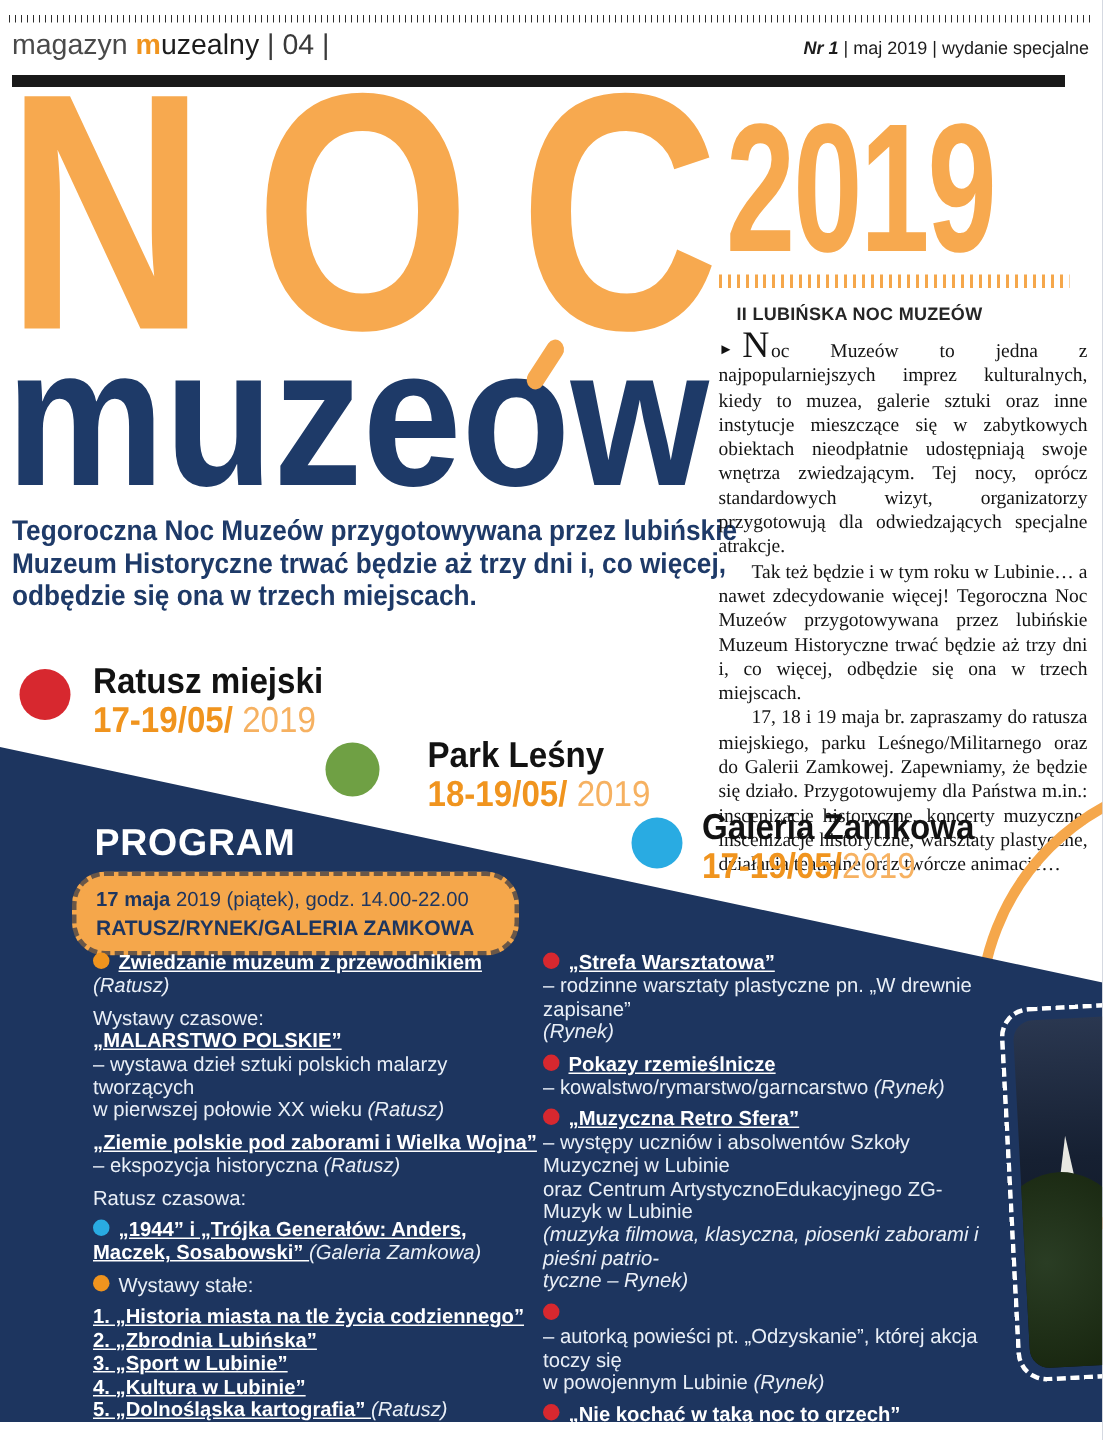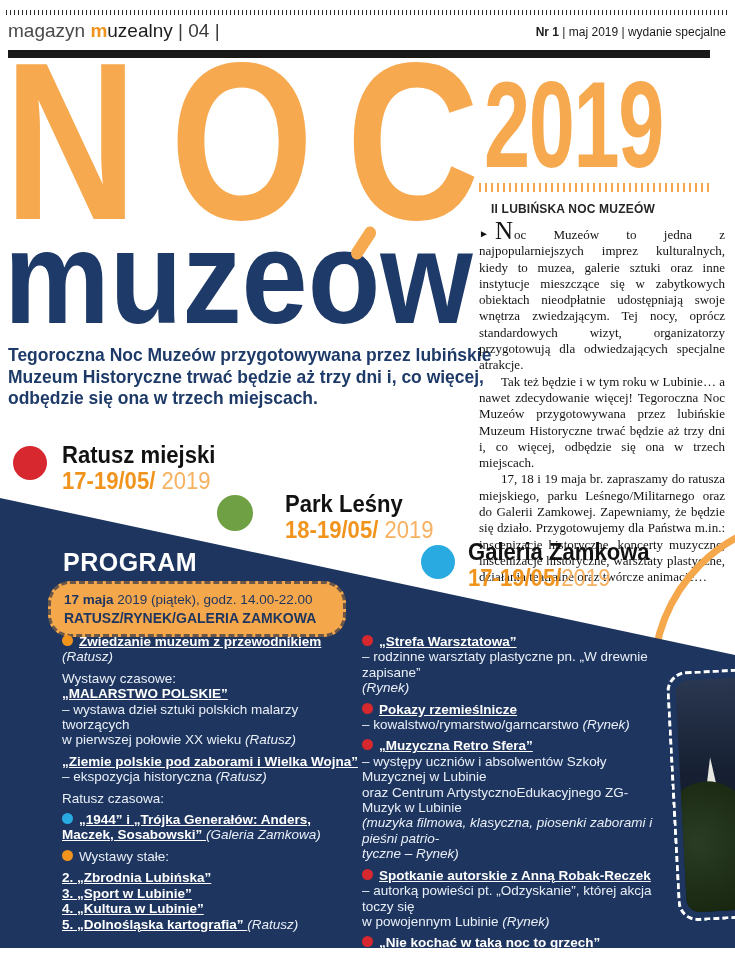--- a/index.html
+++ b/index.html
@@ -15,7 +15,7 @@
   .mh-left .m-bold{font-weight:400;color:#1d1d1d;margin-top:48px;}
   .mh-left .m-issue{font-weight:300;color:#3a3a3a;}
   .mh-right{position:absolute;right:9px;top:25px;font-size:12px;color:#1c1c1c;white-space:nowrap;}
-  .mh-right .nr{font-weight:700;}
+  .mh-right .nr{font-weight:700;font-style:italic;}
   .black-bar{position:absolute;left:8px;top:50px;width:702px;height:8px;background:#191919;}
 
   

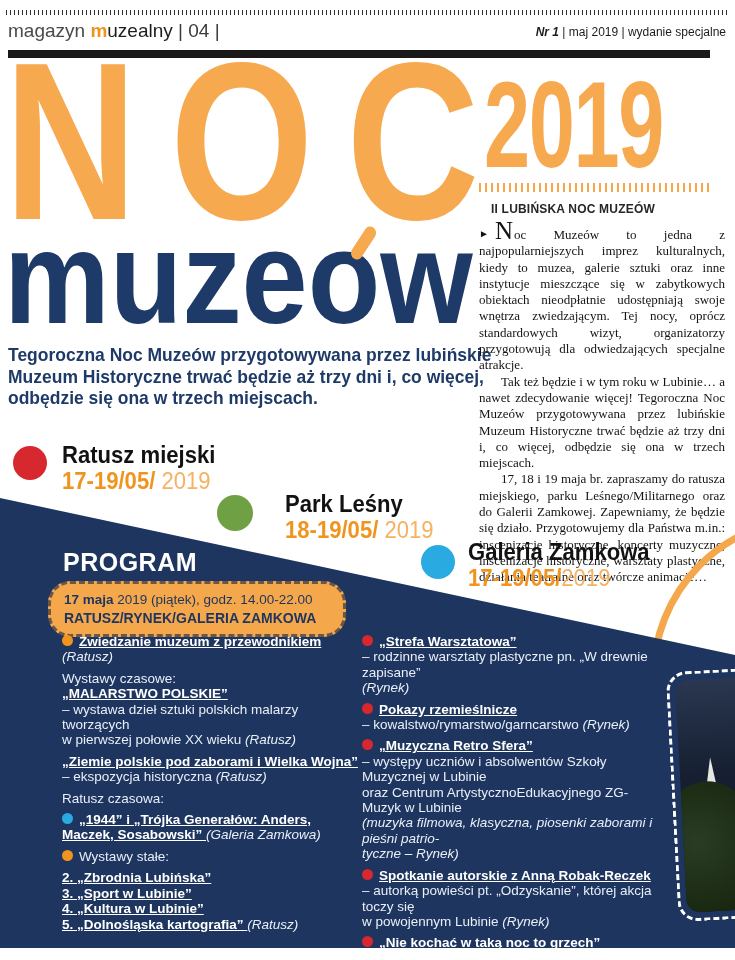--- a/index.html
+++ b/index.html
@@ -174,6 +174,7 @@
           <div class="line"><span class="bullet" style="background: rgb(240, 148, 30);"></span><span class="">Wystawy stałe:</span></div>
         </div>
         <div class="prog-item">
+          <div class="line"><span class="sb">1. „Historia miasta na tle życia codziennego”</span></div>
           <div class="line"><span class="sb">2. „Zbrodnia Lubińska”</span></div>
           <div class="line"><span class="sb">3. „Sport w Lubinie”</span></div>
           <div class="line"><span class="sb">4. „Kultura w Lubinie”</span></div>

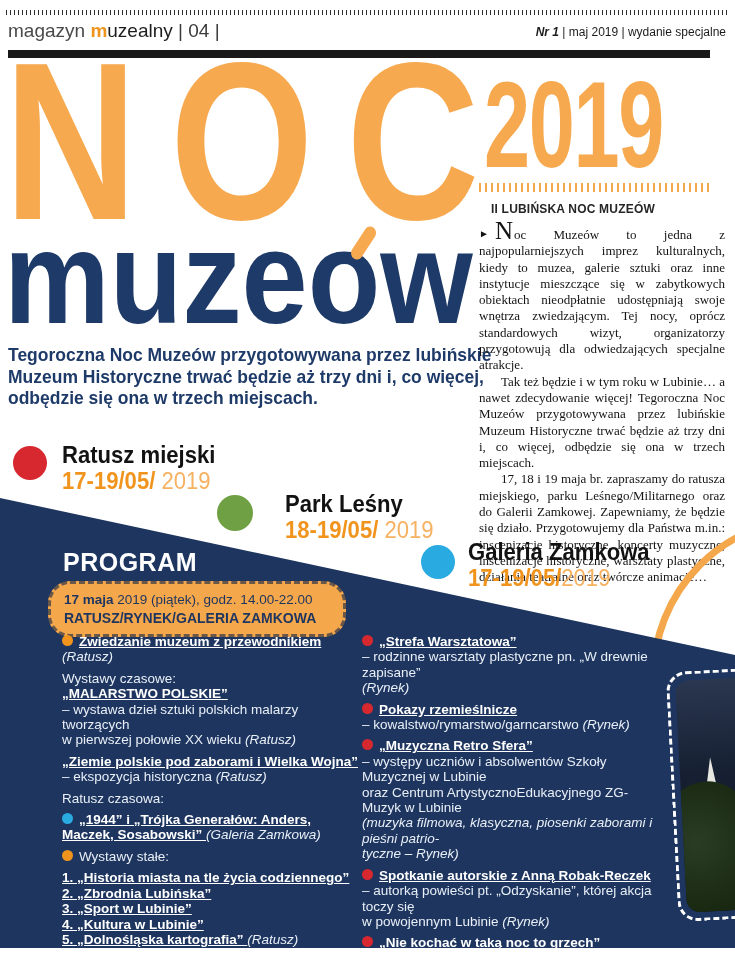--- a/index.html
+++ b/index.html
@@ -199,7 +199,7 @@
           <div class="line"><span class="si">tyczne – Rynek)</span></div>
         </div>
         <div class="prog-item">
-          <div class="line"><span class="bullet" style="background: rgb(215, 40, 47);"></span><span class="sb">Spotkanie autorskie z Anną Robak-Reczek</span></div>
+          <div class="line"><span class="bullet" style="background: rgb(215, 40, 47);"></span></div>
           <div class="line"><span class="">– autorką powieści pt. „Odzyskanie”, której akcja toczy się</span></div>
           <div class="line"><span class="">w powojennym Lubinie </span><span class="si">(Rynek)</span></div>
         </div>

